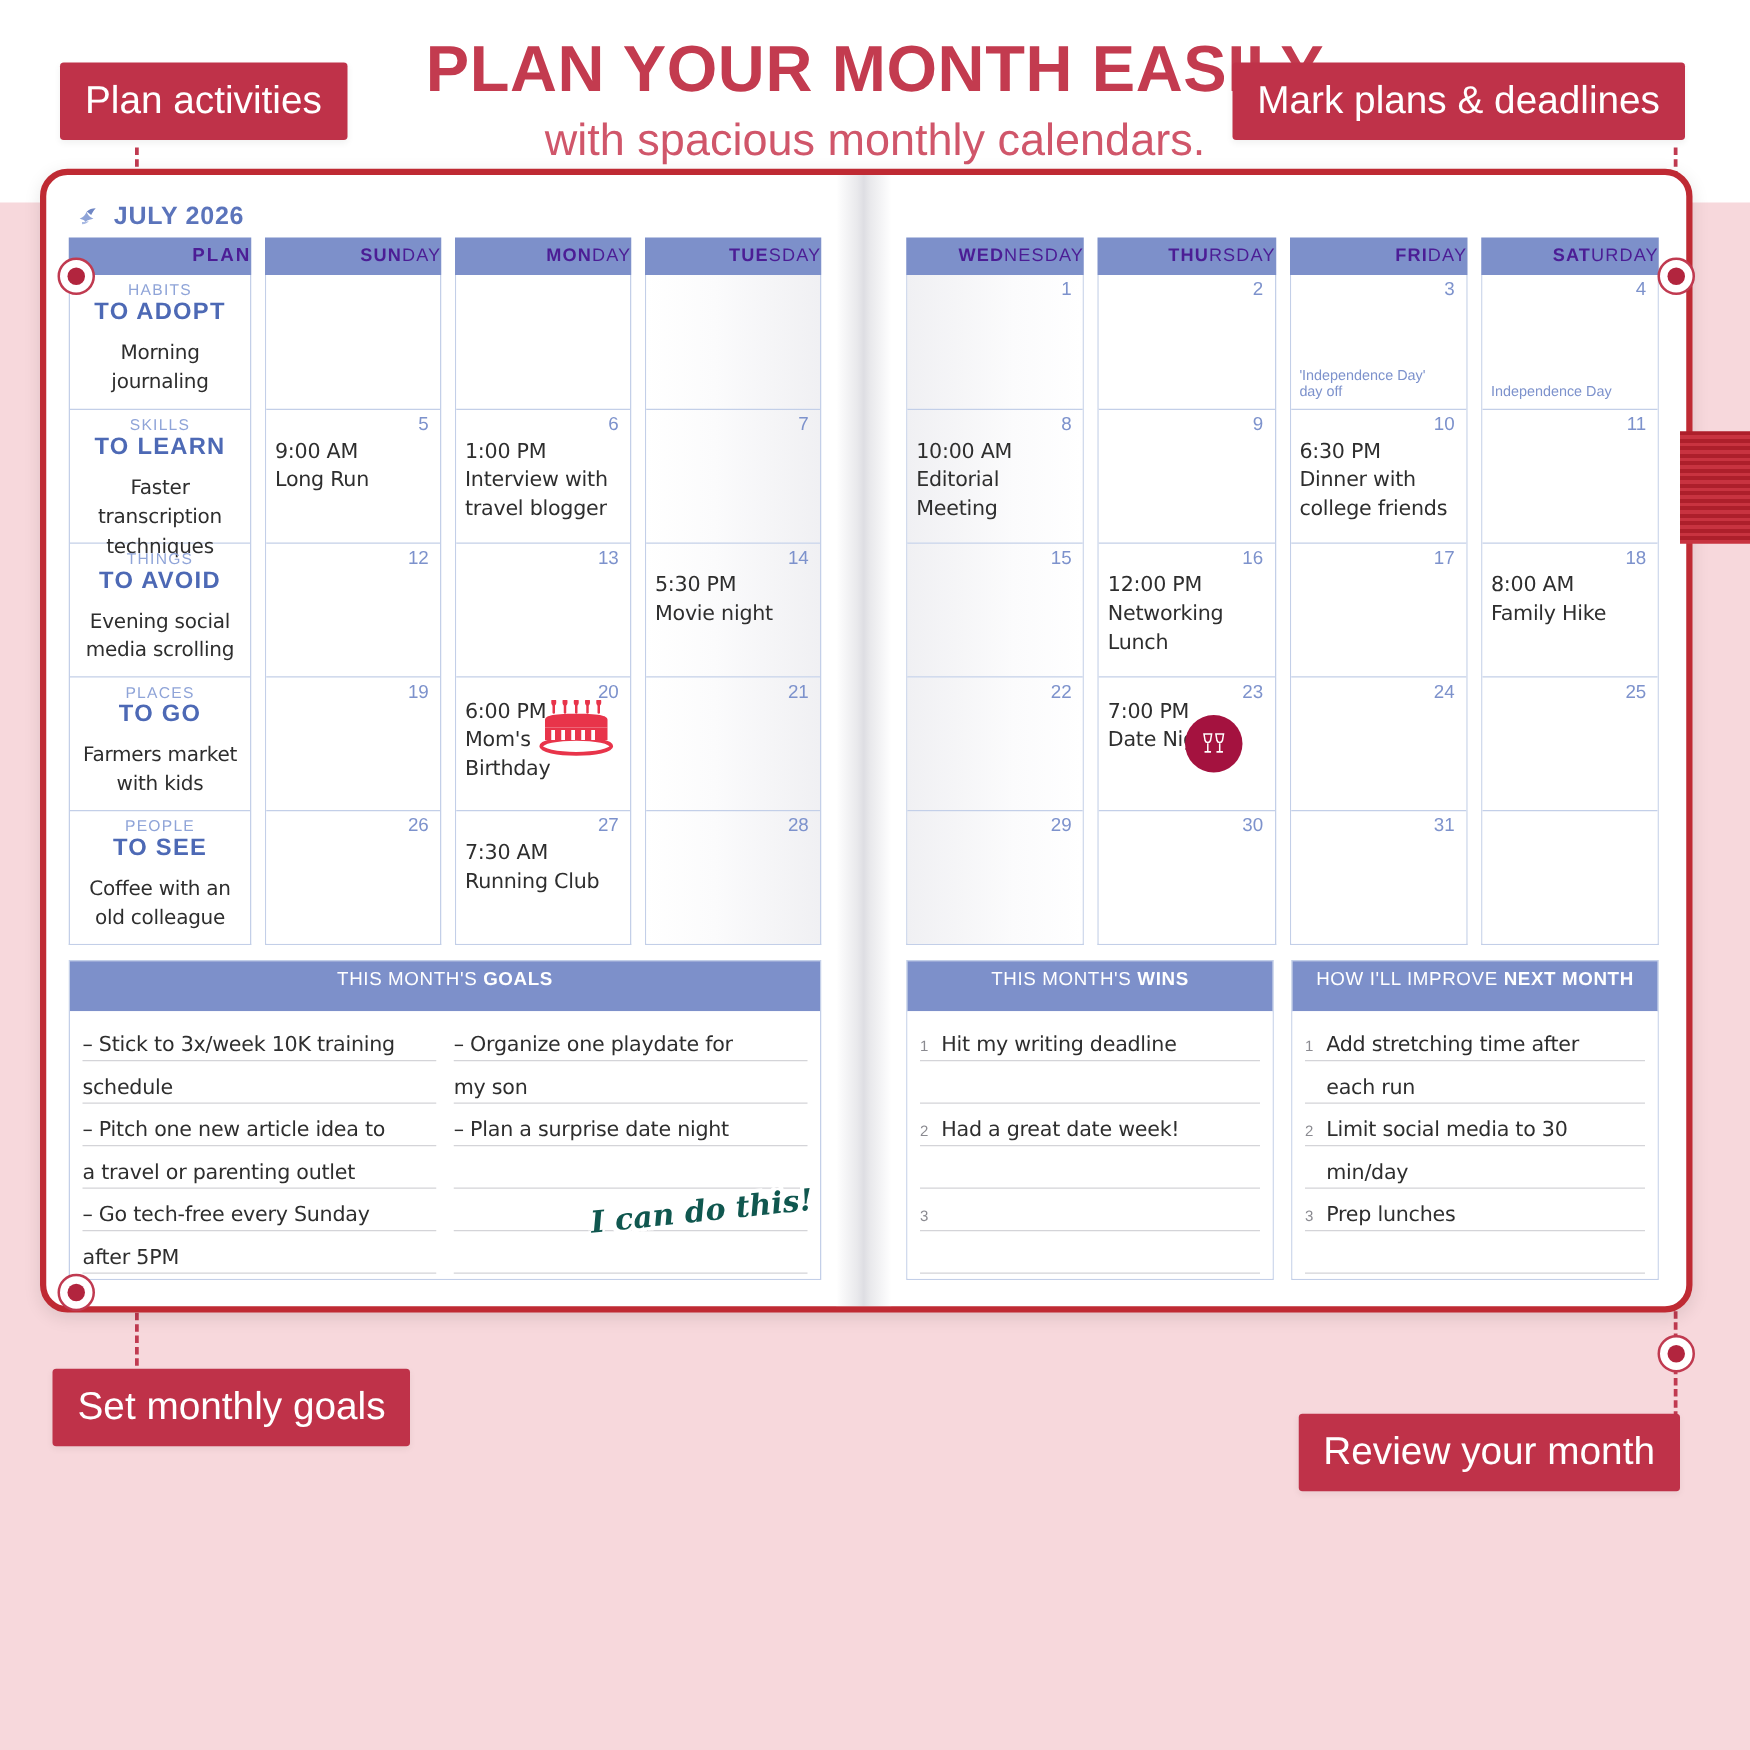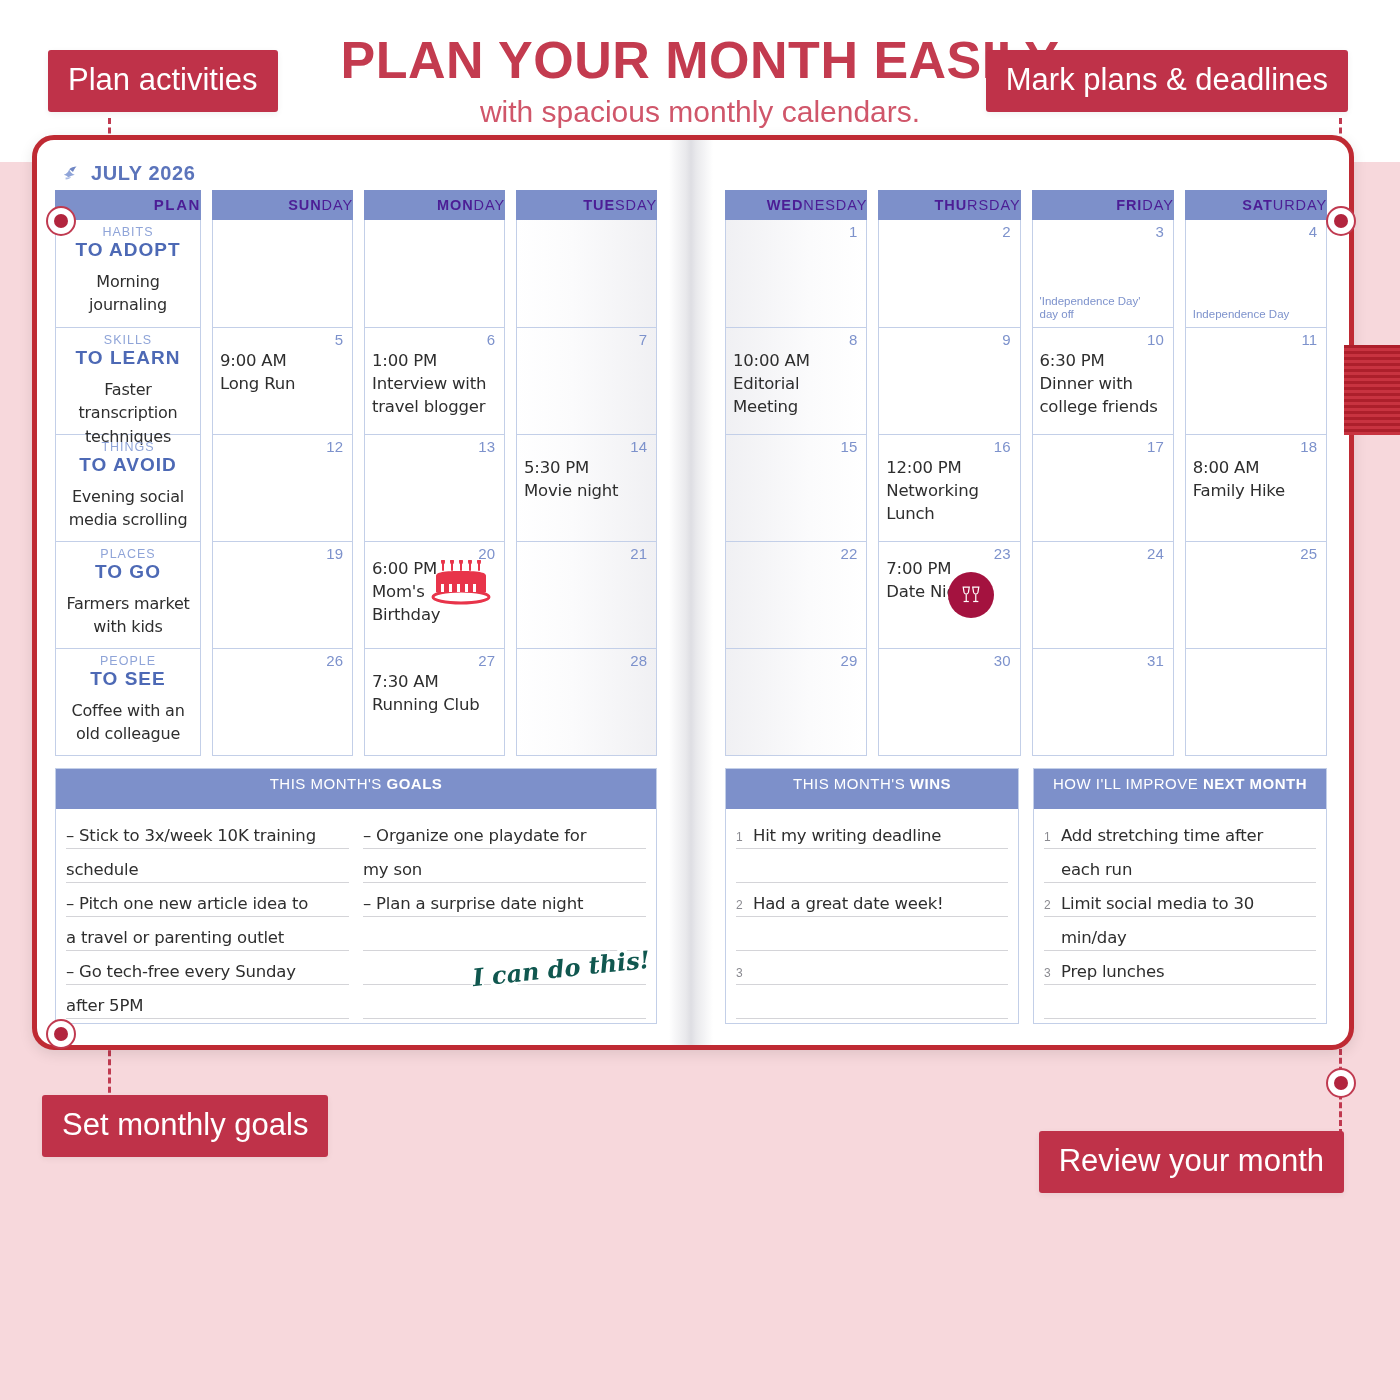--- a/index.html
+++ b/index.html
@@ -20,7 +20,7 @@
     line-height:1.05;margin:0;padding:0;text-align:center;
   }
   .banner-sub{
-    font-size:30px;color:#d0566a;font-weight:normal;margin-top:8px;text-align:left;
+    font-size:36px;color:#d0566a;font-weight:normal;margin-top:8px;text-align:left;
   }
   
   .stage{

